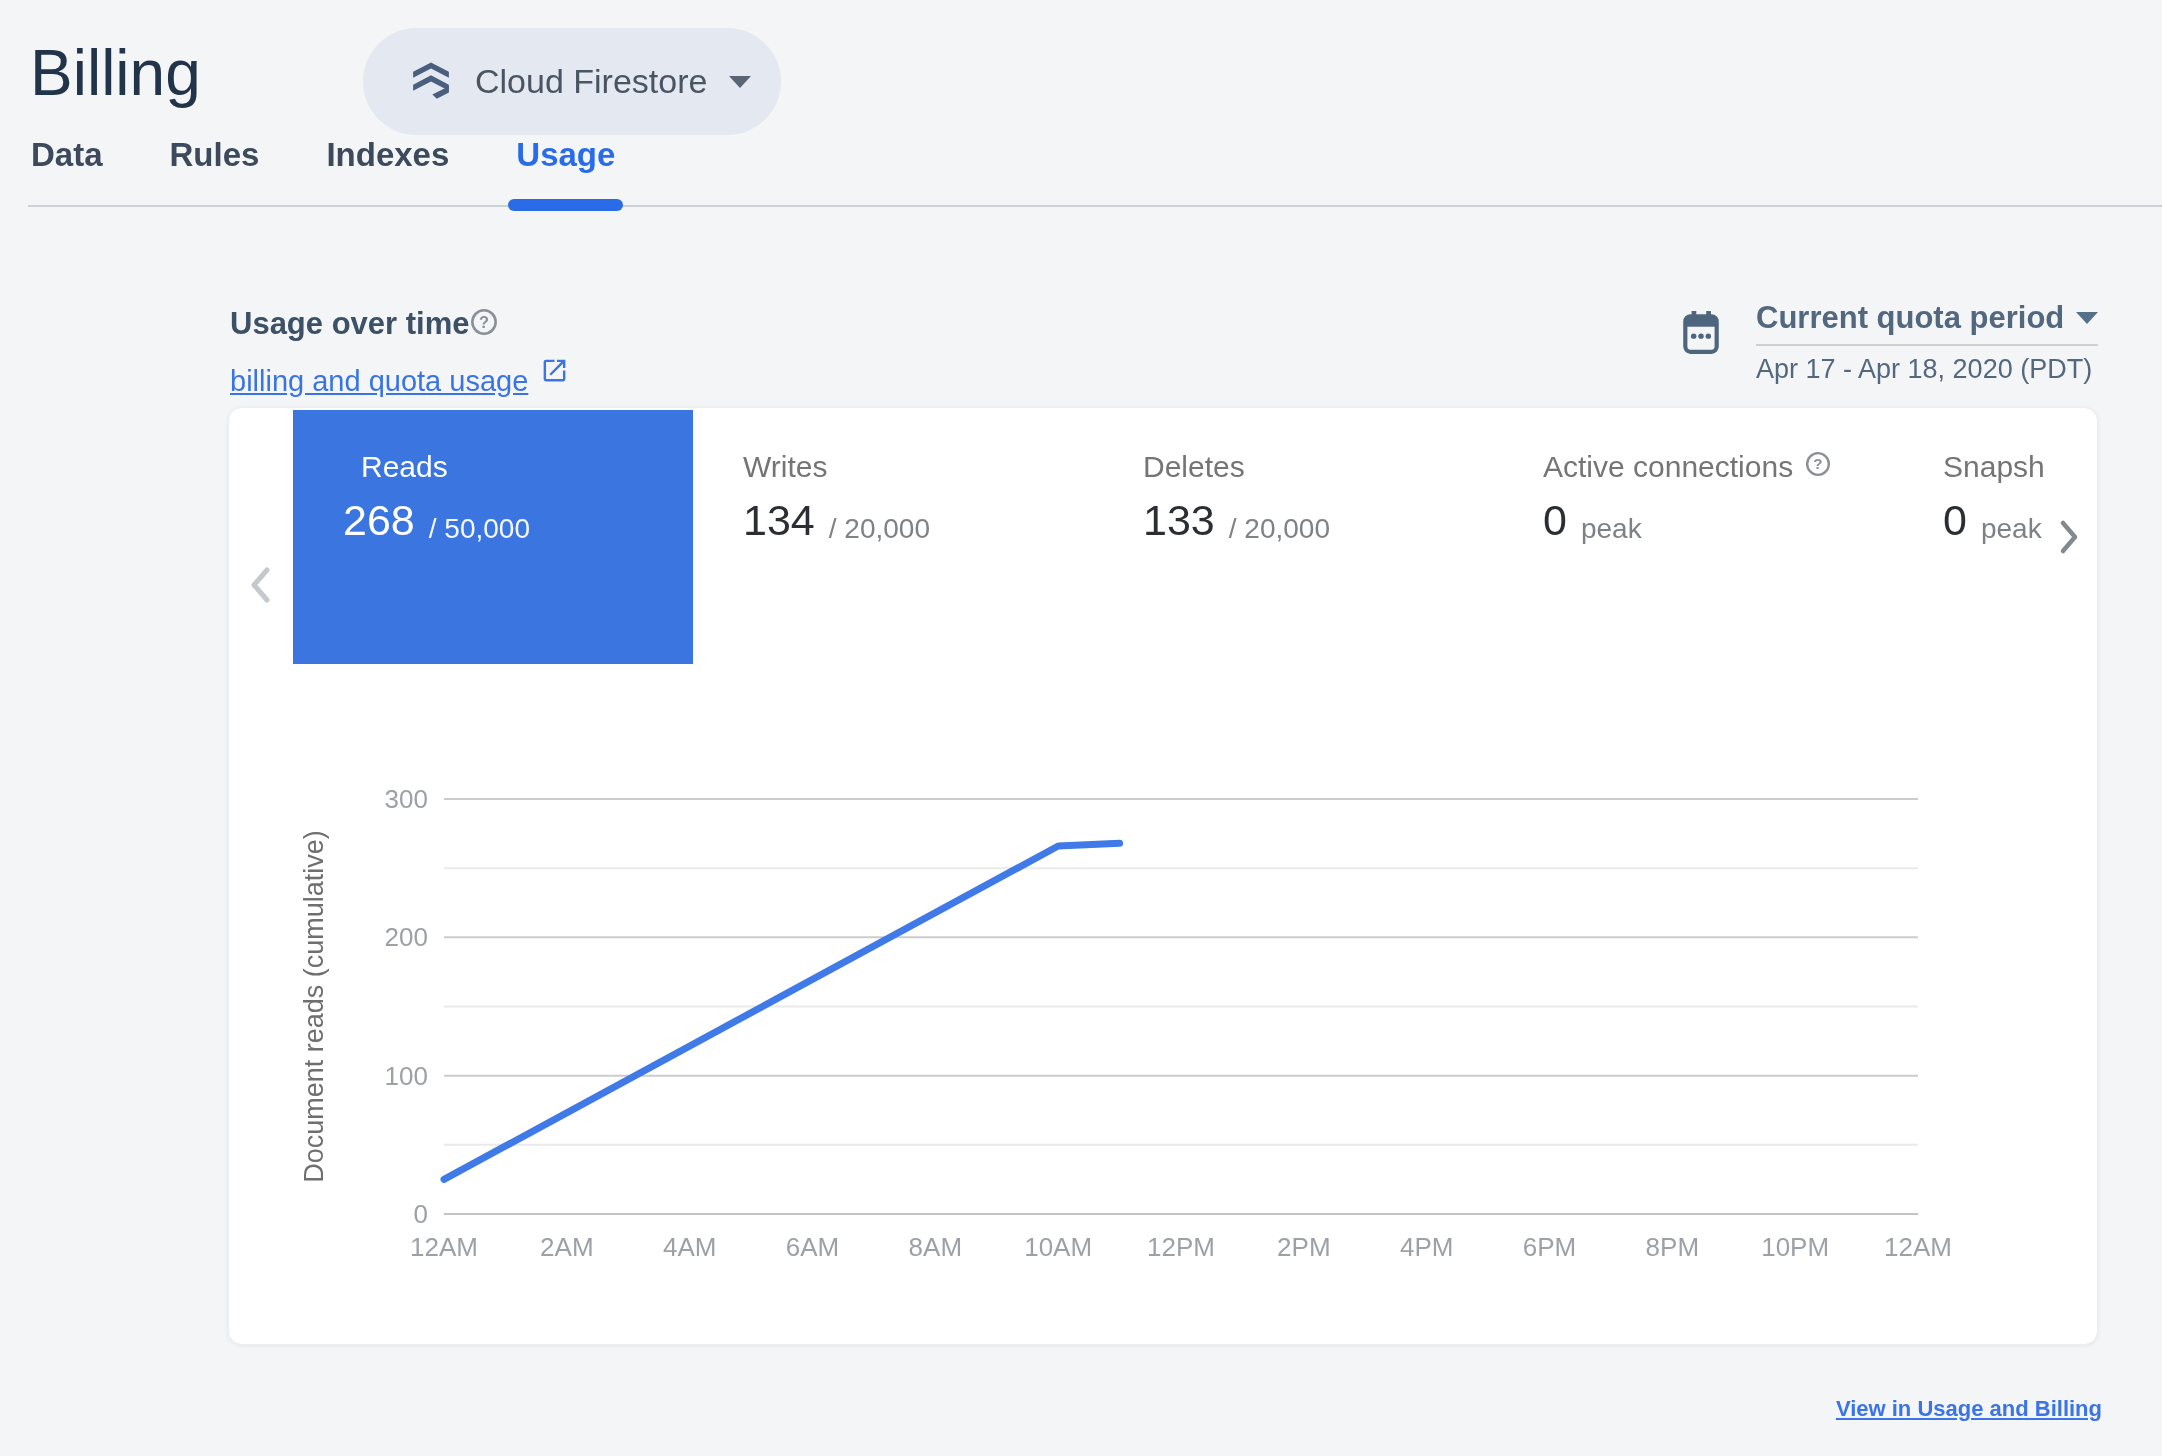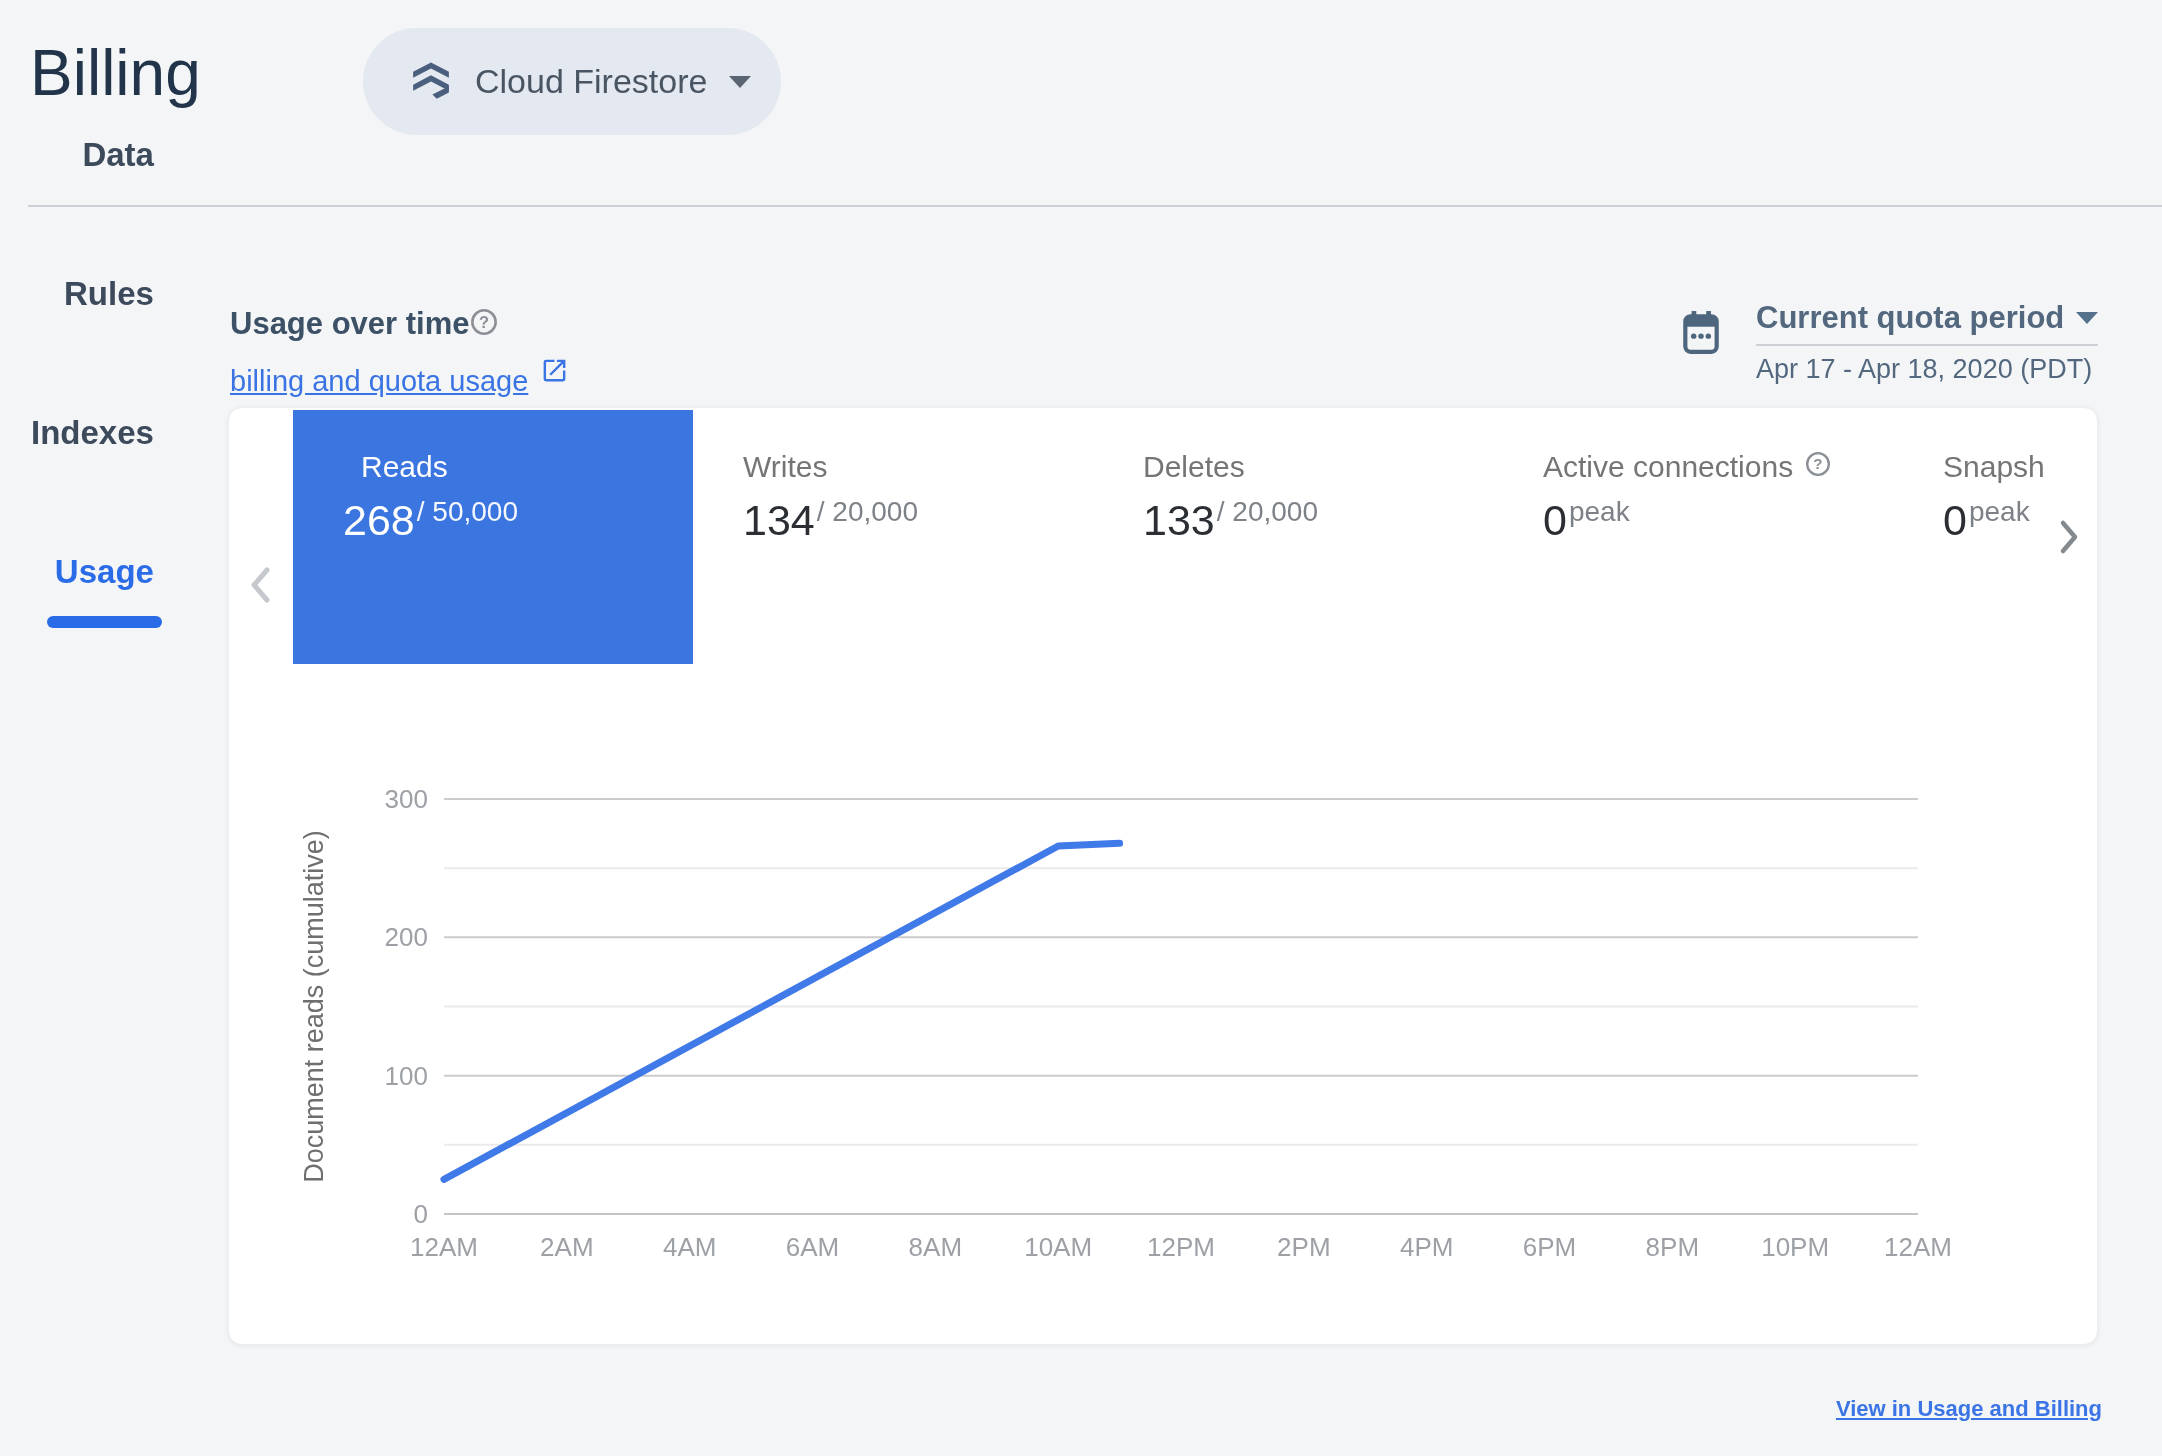--- a/index.html
+++ b/index.html
@@ -32,7 +32,7 @@
   
   .tabbar {
     position:absolute; left:31px; top:136px;
-    display:flex; gap:67px; align-items:flex-end;flex-direction:column;
+    display:flex; gap:67px; align-items:flex-end;
   }
   .tab { position:relative; font-size:33px; font-weight:700; color:#3c4a5c; padding-bottom:34px; cursor:pointer; }
   .tab.active { color:#2a6ce8; }

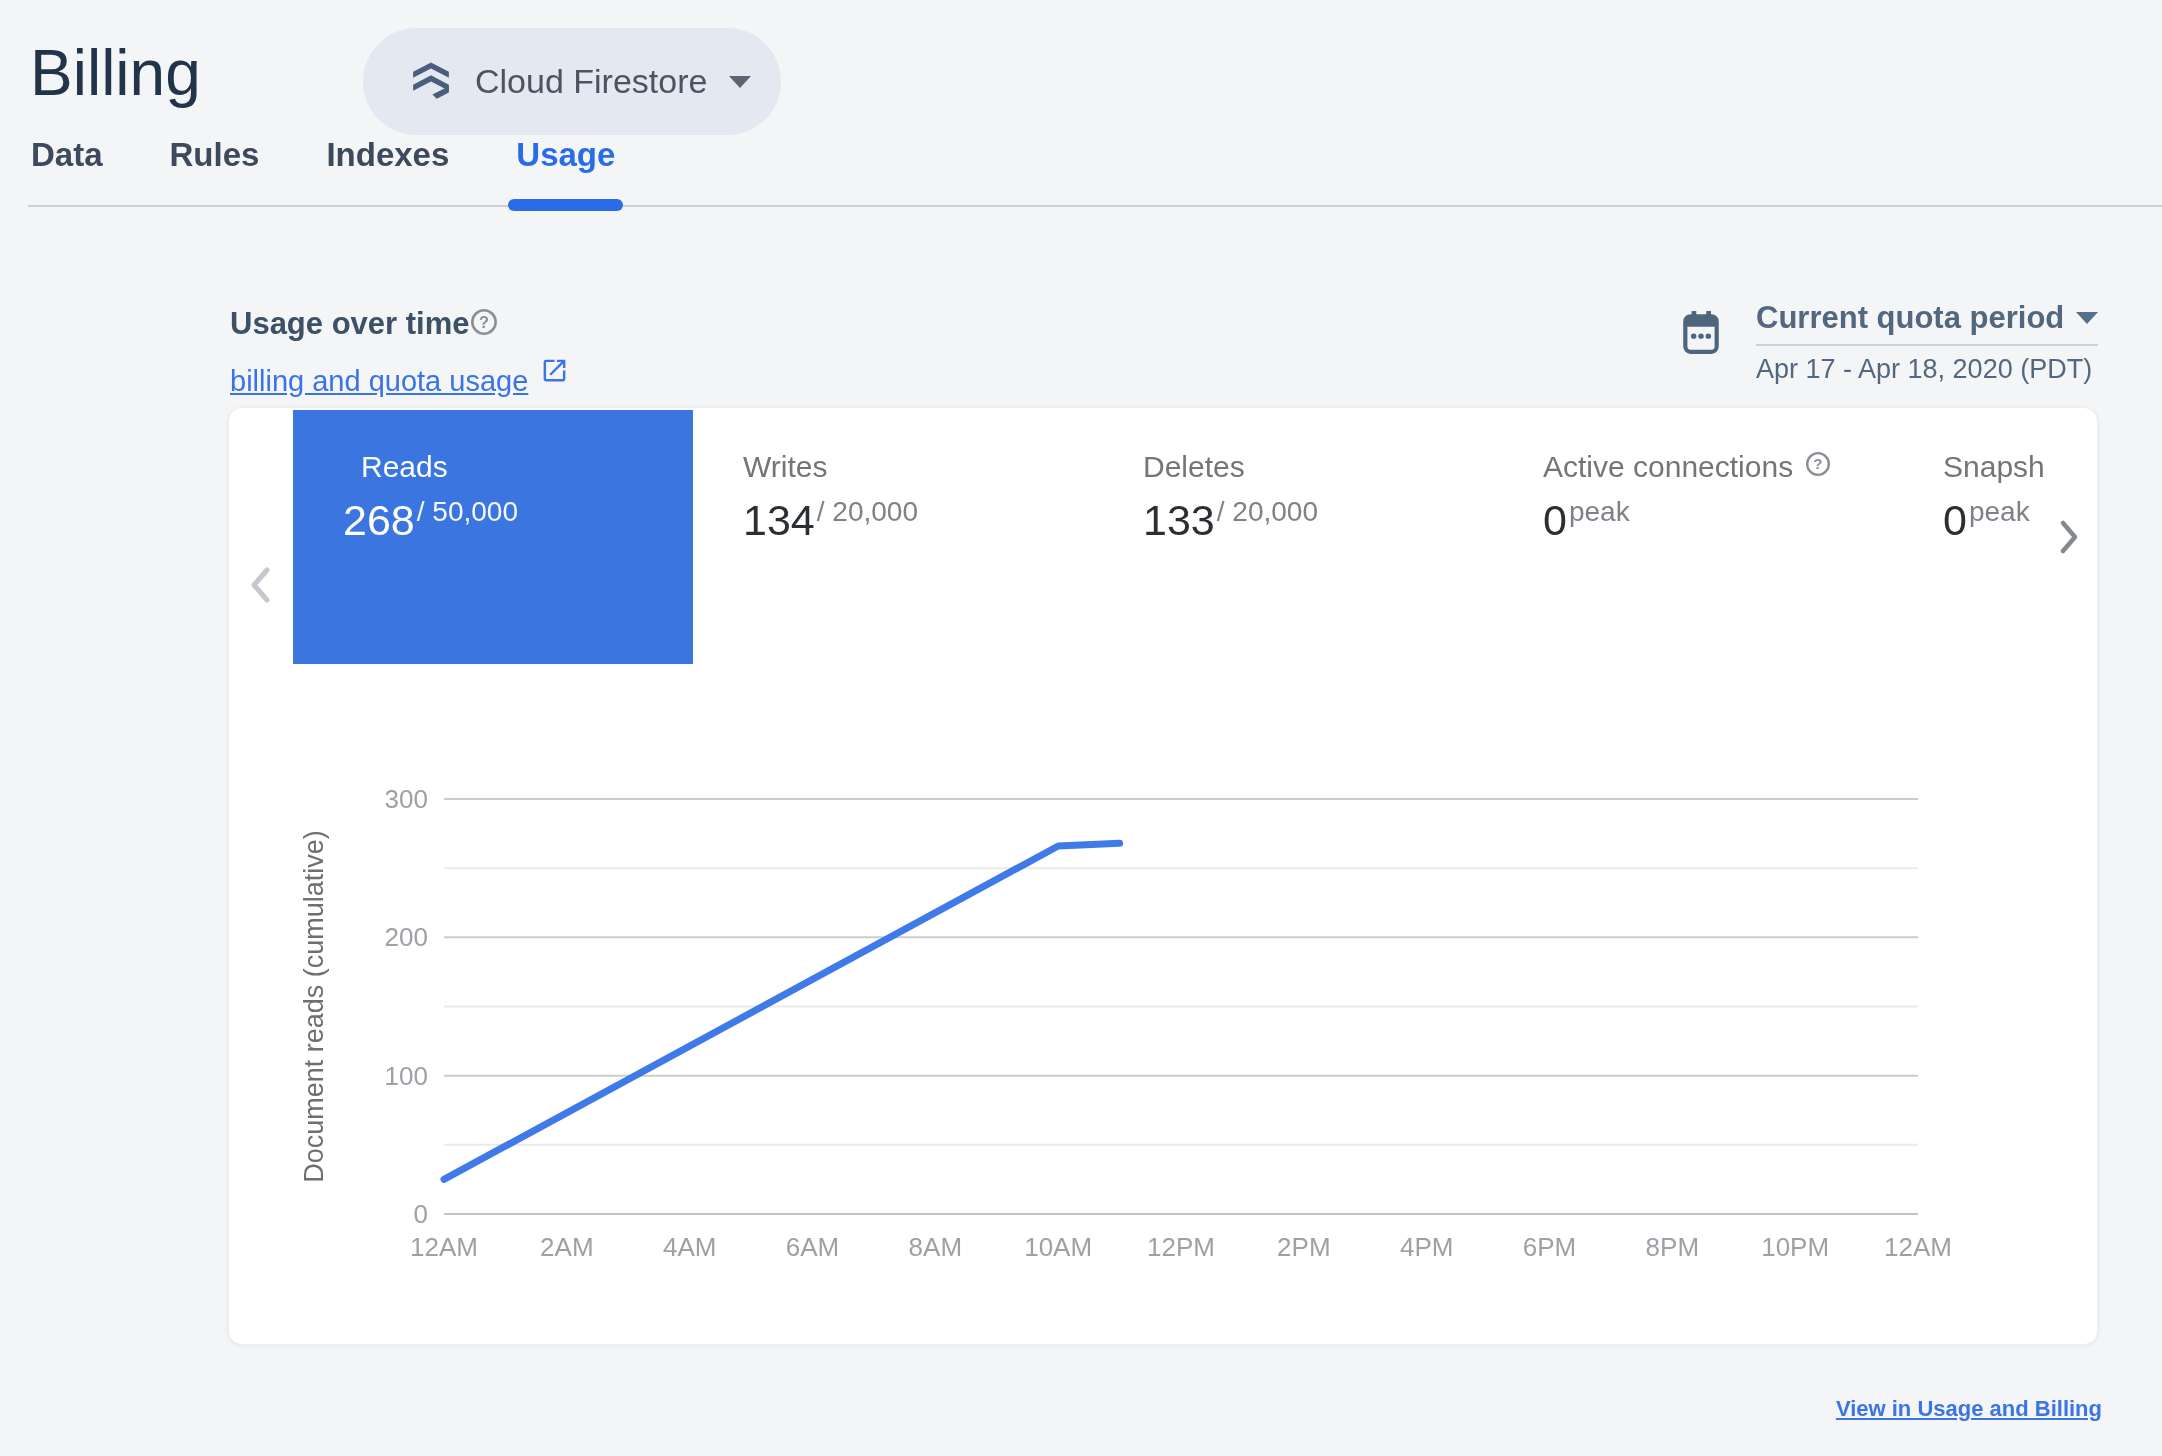--- a/index.html
+++ b/index.html
@@ -82,7 +82,7 @@
   }
   .tile { width:400px; height:254px; flex:0 0 400px; padding:40px 0 0 50px; cursor:pointer; }
   .tile .tile-label { font-size:30px; color:#757575; display:flex; align-items:center; gap:12px; white-space:nowrap; }
-  .tile .tile-value-row { margin-top:12px; display:flex; align-items:flex-start; gap:2px; white-space:nowrap; }
+  .tile .tile-value-row { margin-top:12px; display:flex; align-items:flex-end; gap:14px; white-space:nowrap; }
   .tile .tile-value { font-size:43px; color:#2b2f33; }
   .tile .tile-denom { font-size:28px; color:#7d8288; }
   .tile.selected { background:#3a75e0; }

